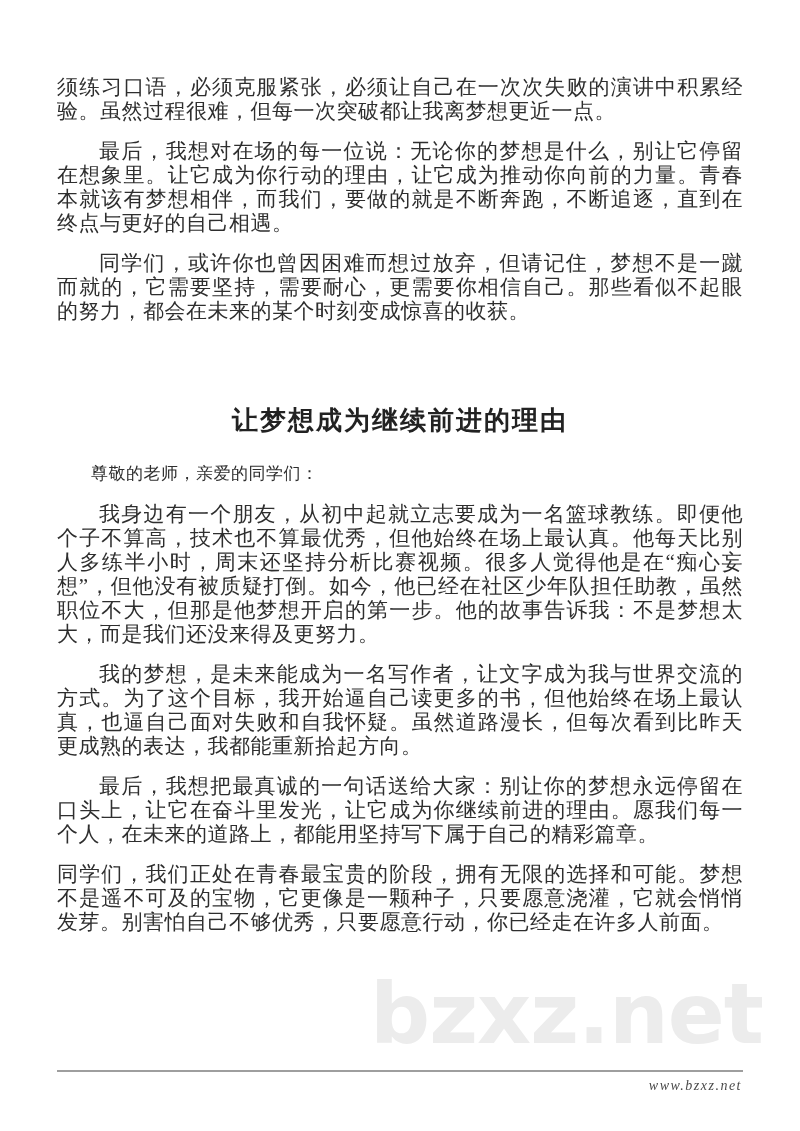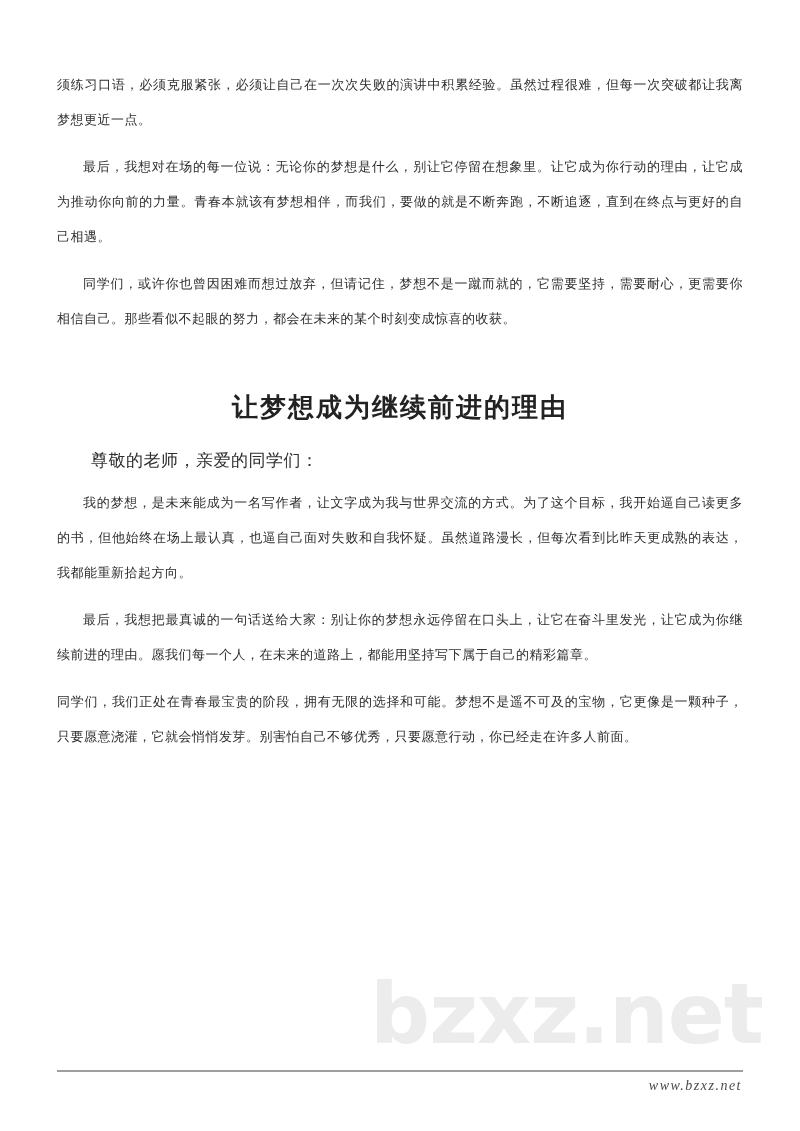--- a/index.html
+++ b/index.html
@@ -16,10 +16,10 @@
     color:#2e2e2e;
   }
   .para{
-    font-size:13px;
-    line-height:35px;
+    font-size:21px;
+    line-height:24px;
     text-align:justify;
-    margin:8px 0 12px 0;
+    margin:16px 0 12px 0;
     letter-spacing:0.5px;
   }
   .para.indent{text-indent:2em;}

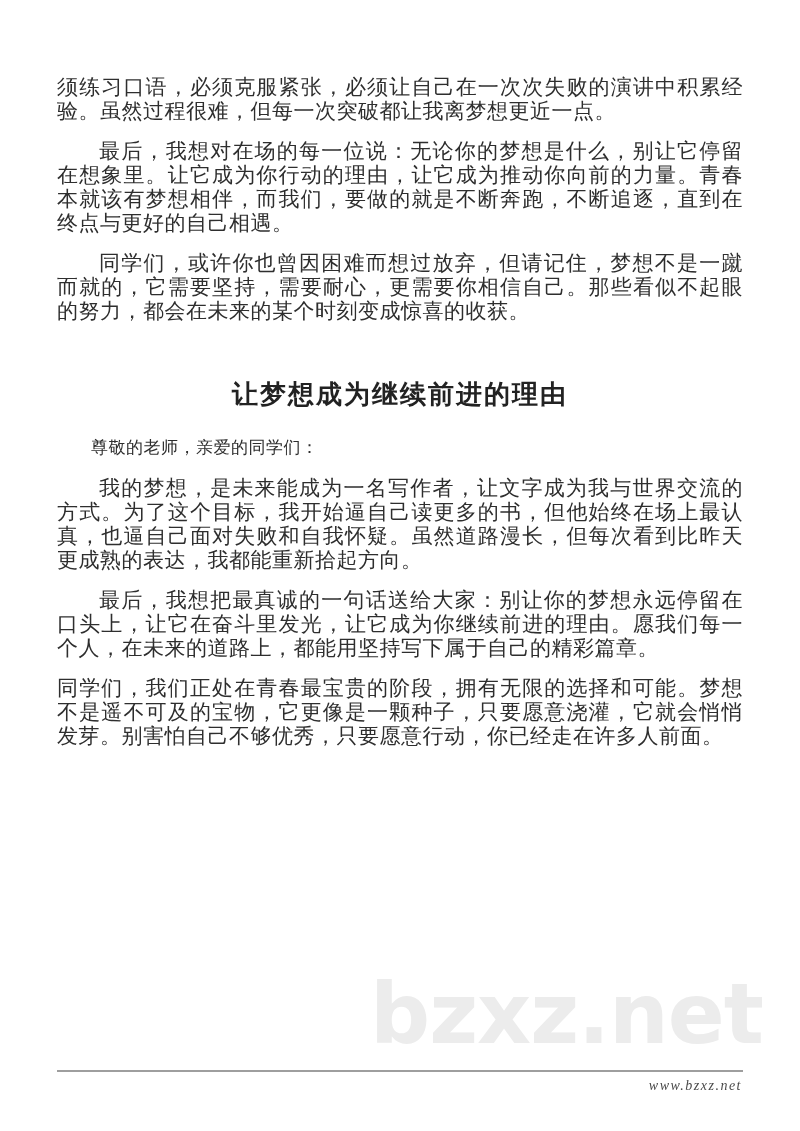--- a/index.html
+++ b/index.html
@@ -28,7 +28,7 @@
     font-weight:bold;
     text-align:center;
     line-height:36px;
-    margin:54px 0 22px 0;
+    margin:80px 0 22px 0;
     color:#222222;
     letter-spacing:2px;
   }

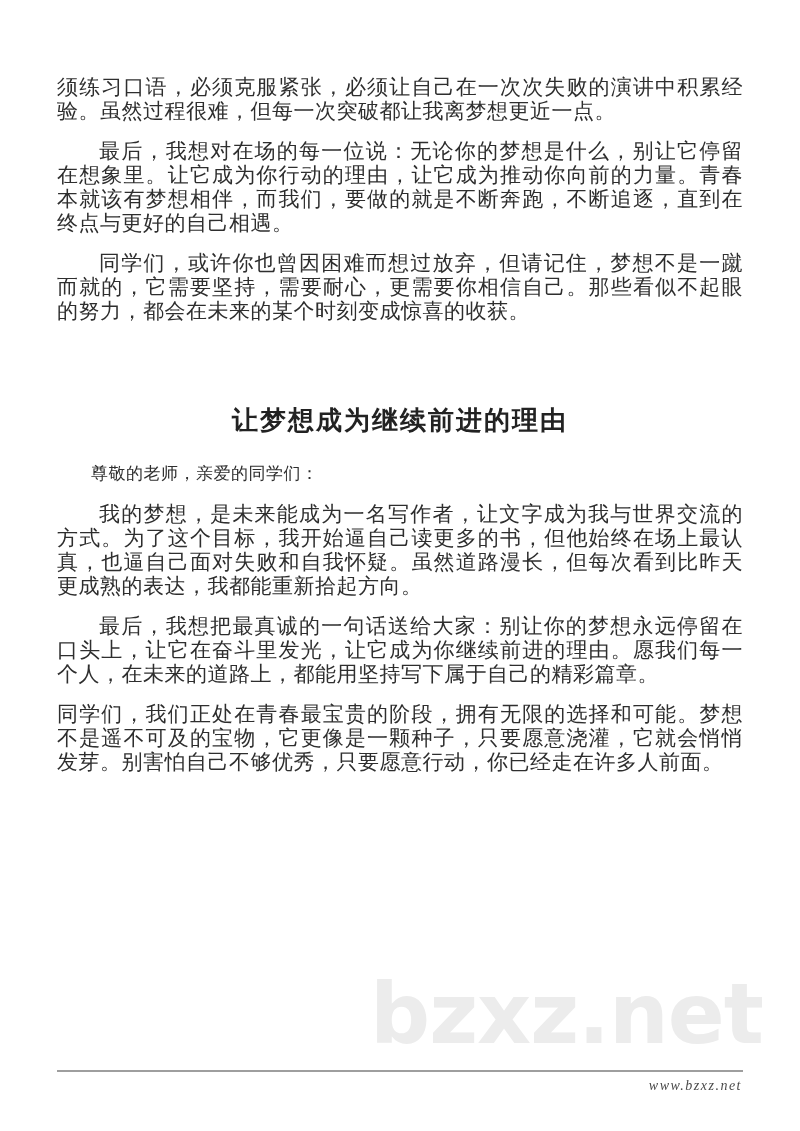--- a/index.html
+++ b/index.html
@@ -81,6 +81,7 @@
   <p class="greeting">尊敬的老师，亲爱的同学们：</p>
 
 
+  <p class="para indent">我身边有一个朋友，从初中起就立志要成为一名篮球教练。即便他个子不算高，技术也不算最优秀，但他始终在场上最认真。他每天比别人多练半小时，周末还坚持分析比赛视频。很多人觉得他是在“痴心妄想”，但他没有被质疑打倒。如今，他已经在社区少年队担任助教，虽然职位不大，但那是他梦想开启的第一步。他的故事告诉我：不是梦想太大，而是我们还没来得及更努力。</p>
 
   <p class="para indent">我的梦想，是未来能成为一名写作者，让文字成为我与世界交流的方式。为了这个目标，我开始逼自己读更多的书，但他始终在场上最认真，也逼自己面对失败和自我怀疑。虽然道路漫长，但每次看到比昨天更成熟的表达，我都能重新拾起方向。</p>
 

